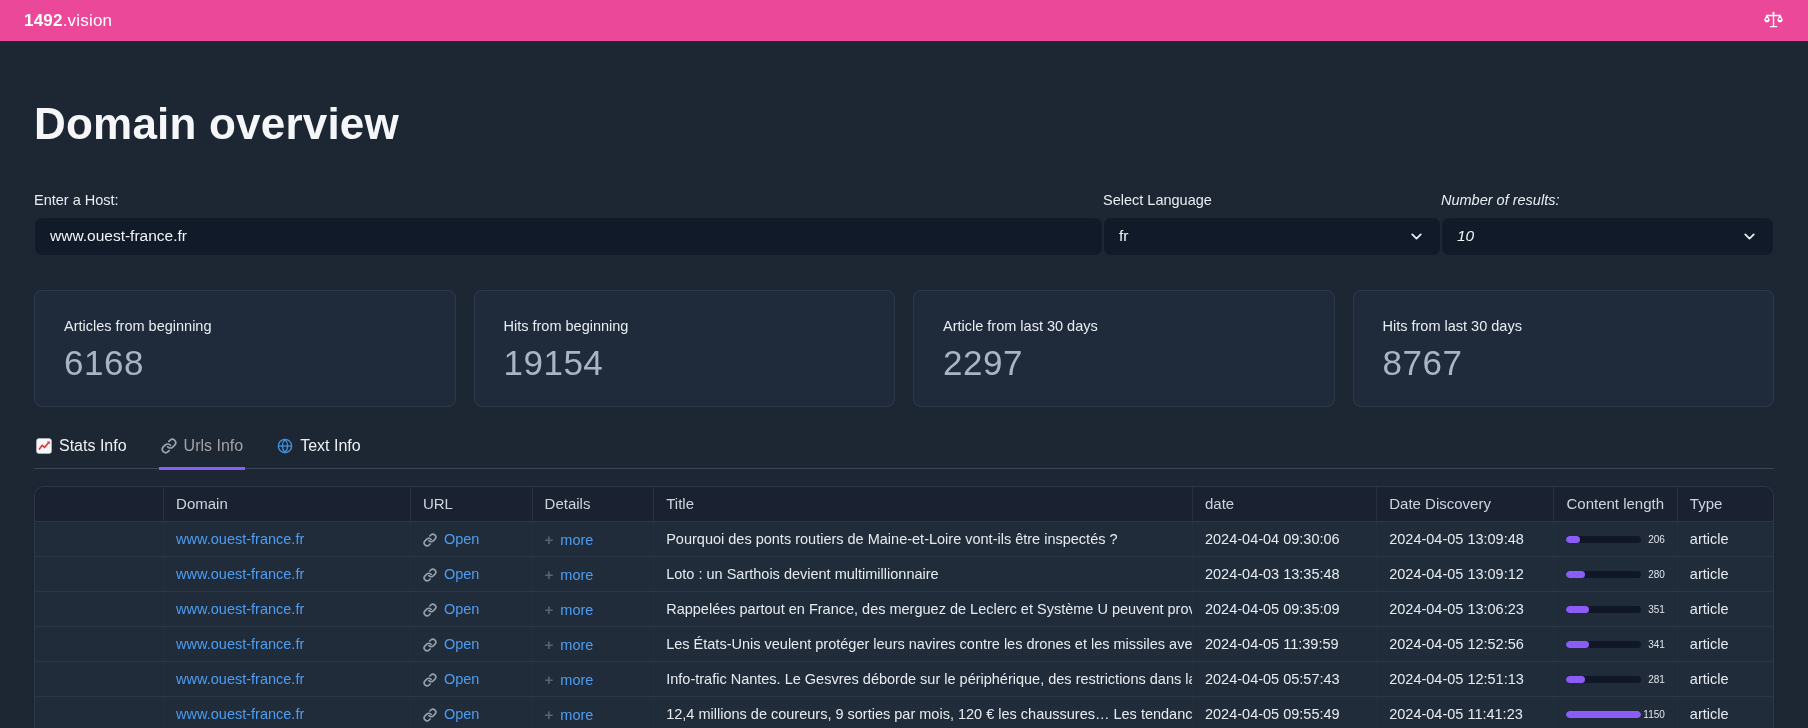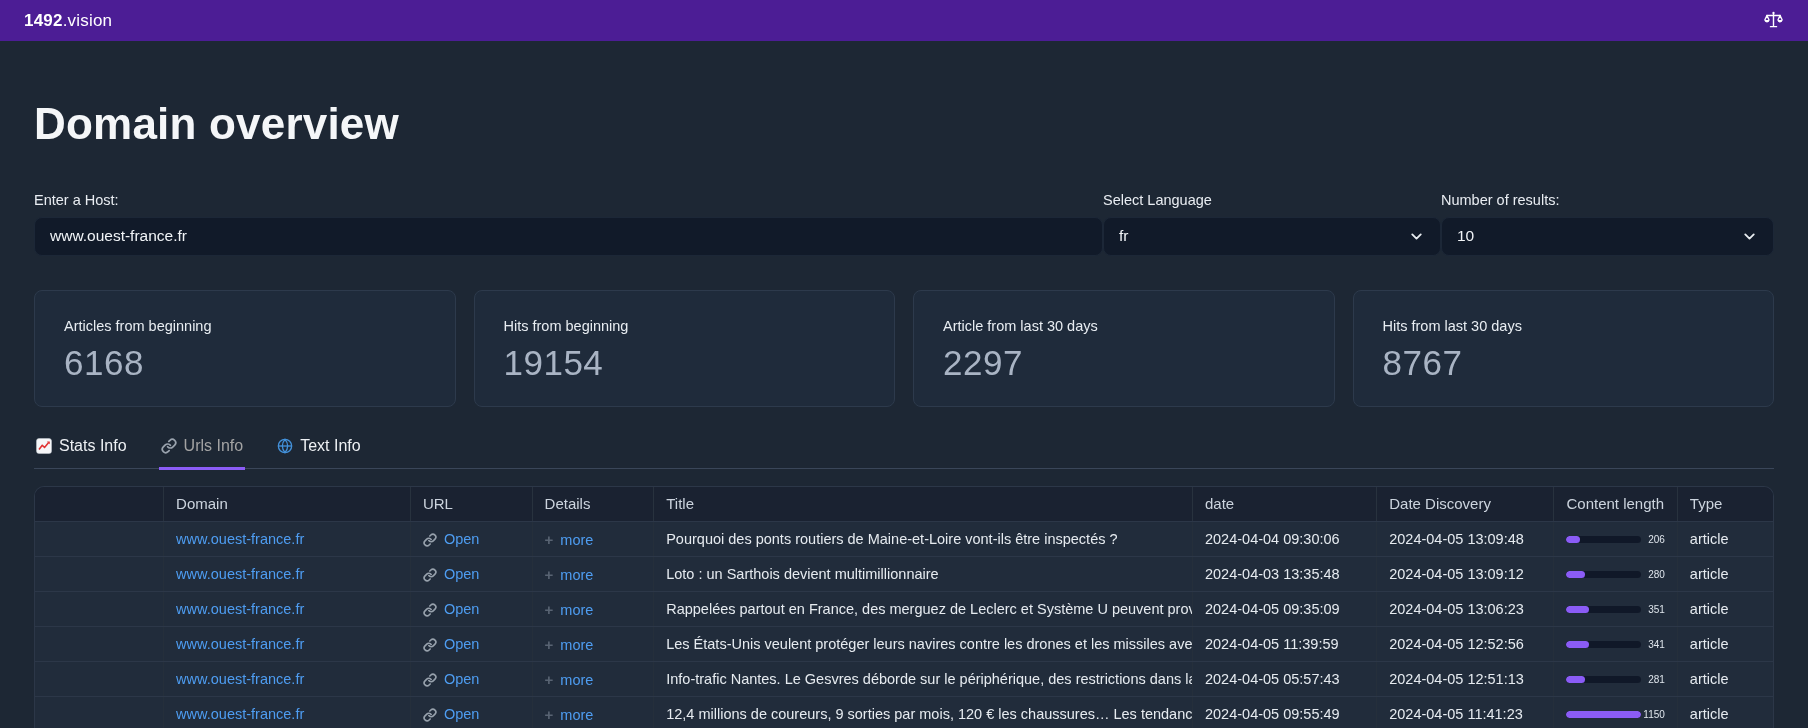--- a/index.html
+++ b/index.html
@@ -11,7 +11,7 @@
   }
   
   .topbar {
-    height:41px; background:#4c1d95;
+    height:41px; background:#ec4899;
     display:flex; align-items:center; justify-content:space-between;
     padding:0 24px;
   }

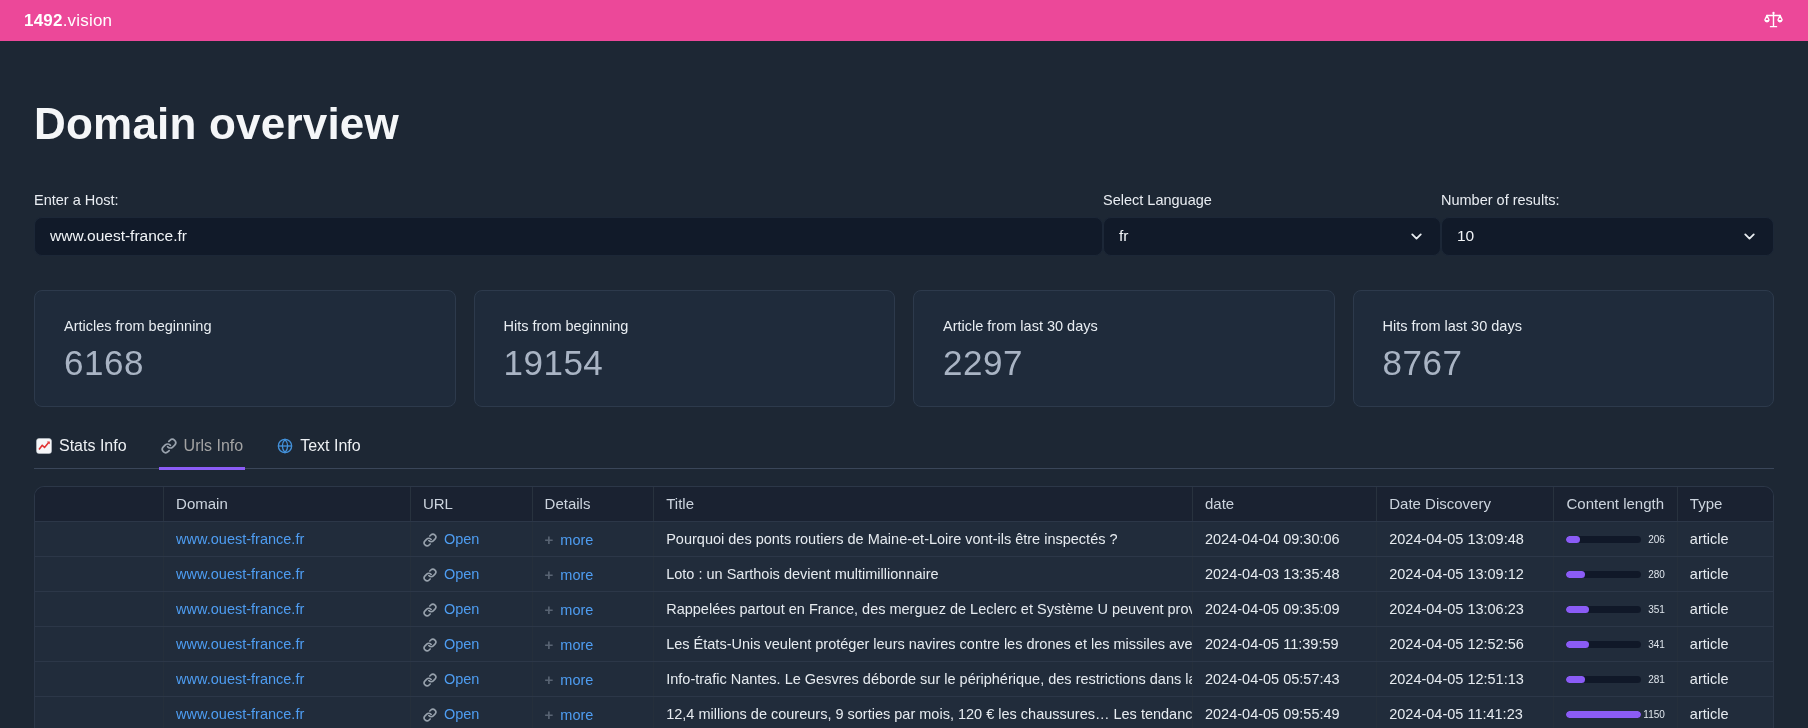--- a/index.html
+++ b/index.html
@@ -29,7 +29,7 @@
   .control-group { display:flex; flex-direction:column; }
   .control-group.host { flex:1; }
   .control-group.lang { width:338px; }
-  .control-group.num  { width:333px; }
+  .control-group.num  { width:333px;font-style:italic; }
   .control-label { font-size:14.5px; color:#e9edf2; margin-bottom:9px; }
   .text-input, .select-box {
     height:39px; background:#111a29; border:1px solid #1c2737;

